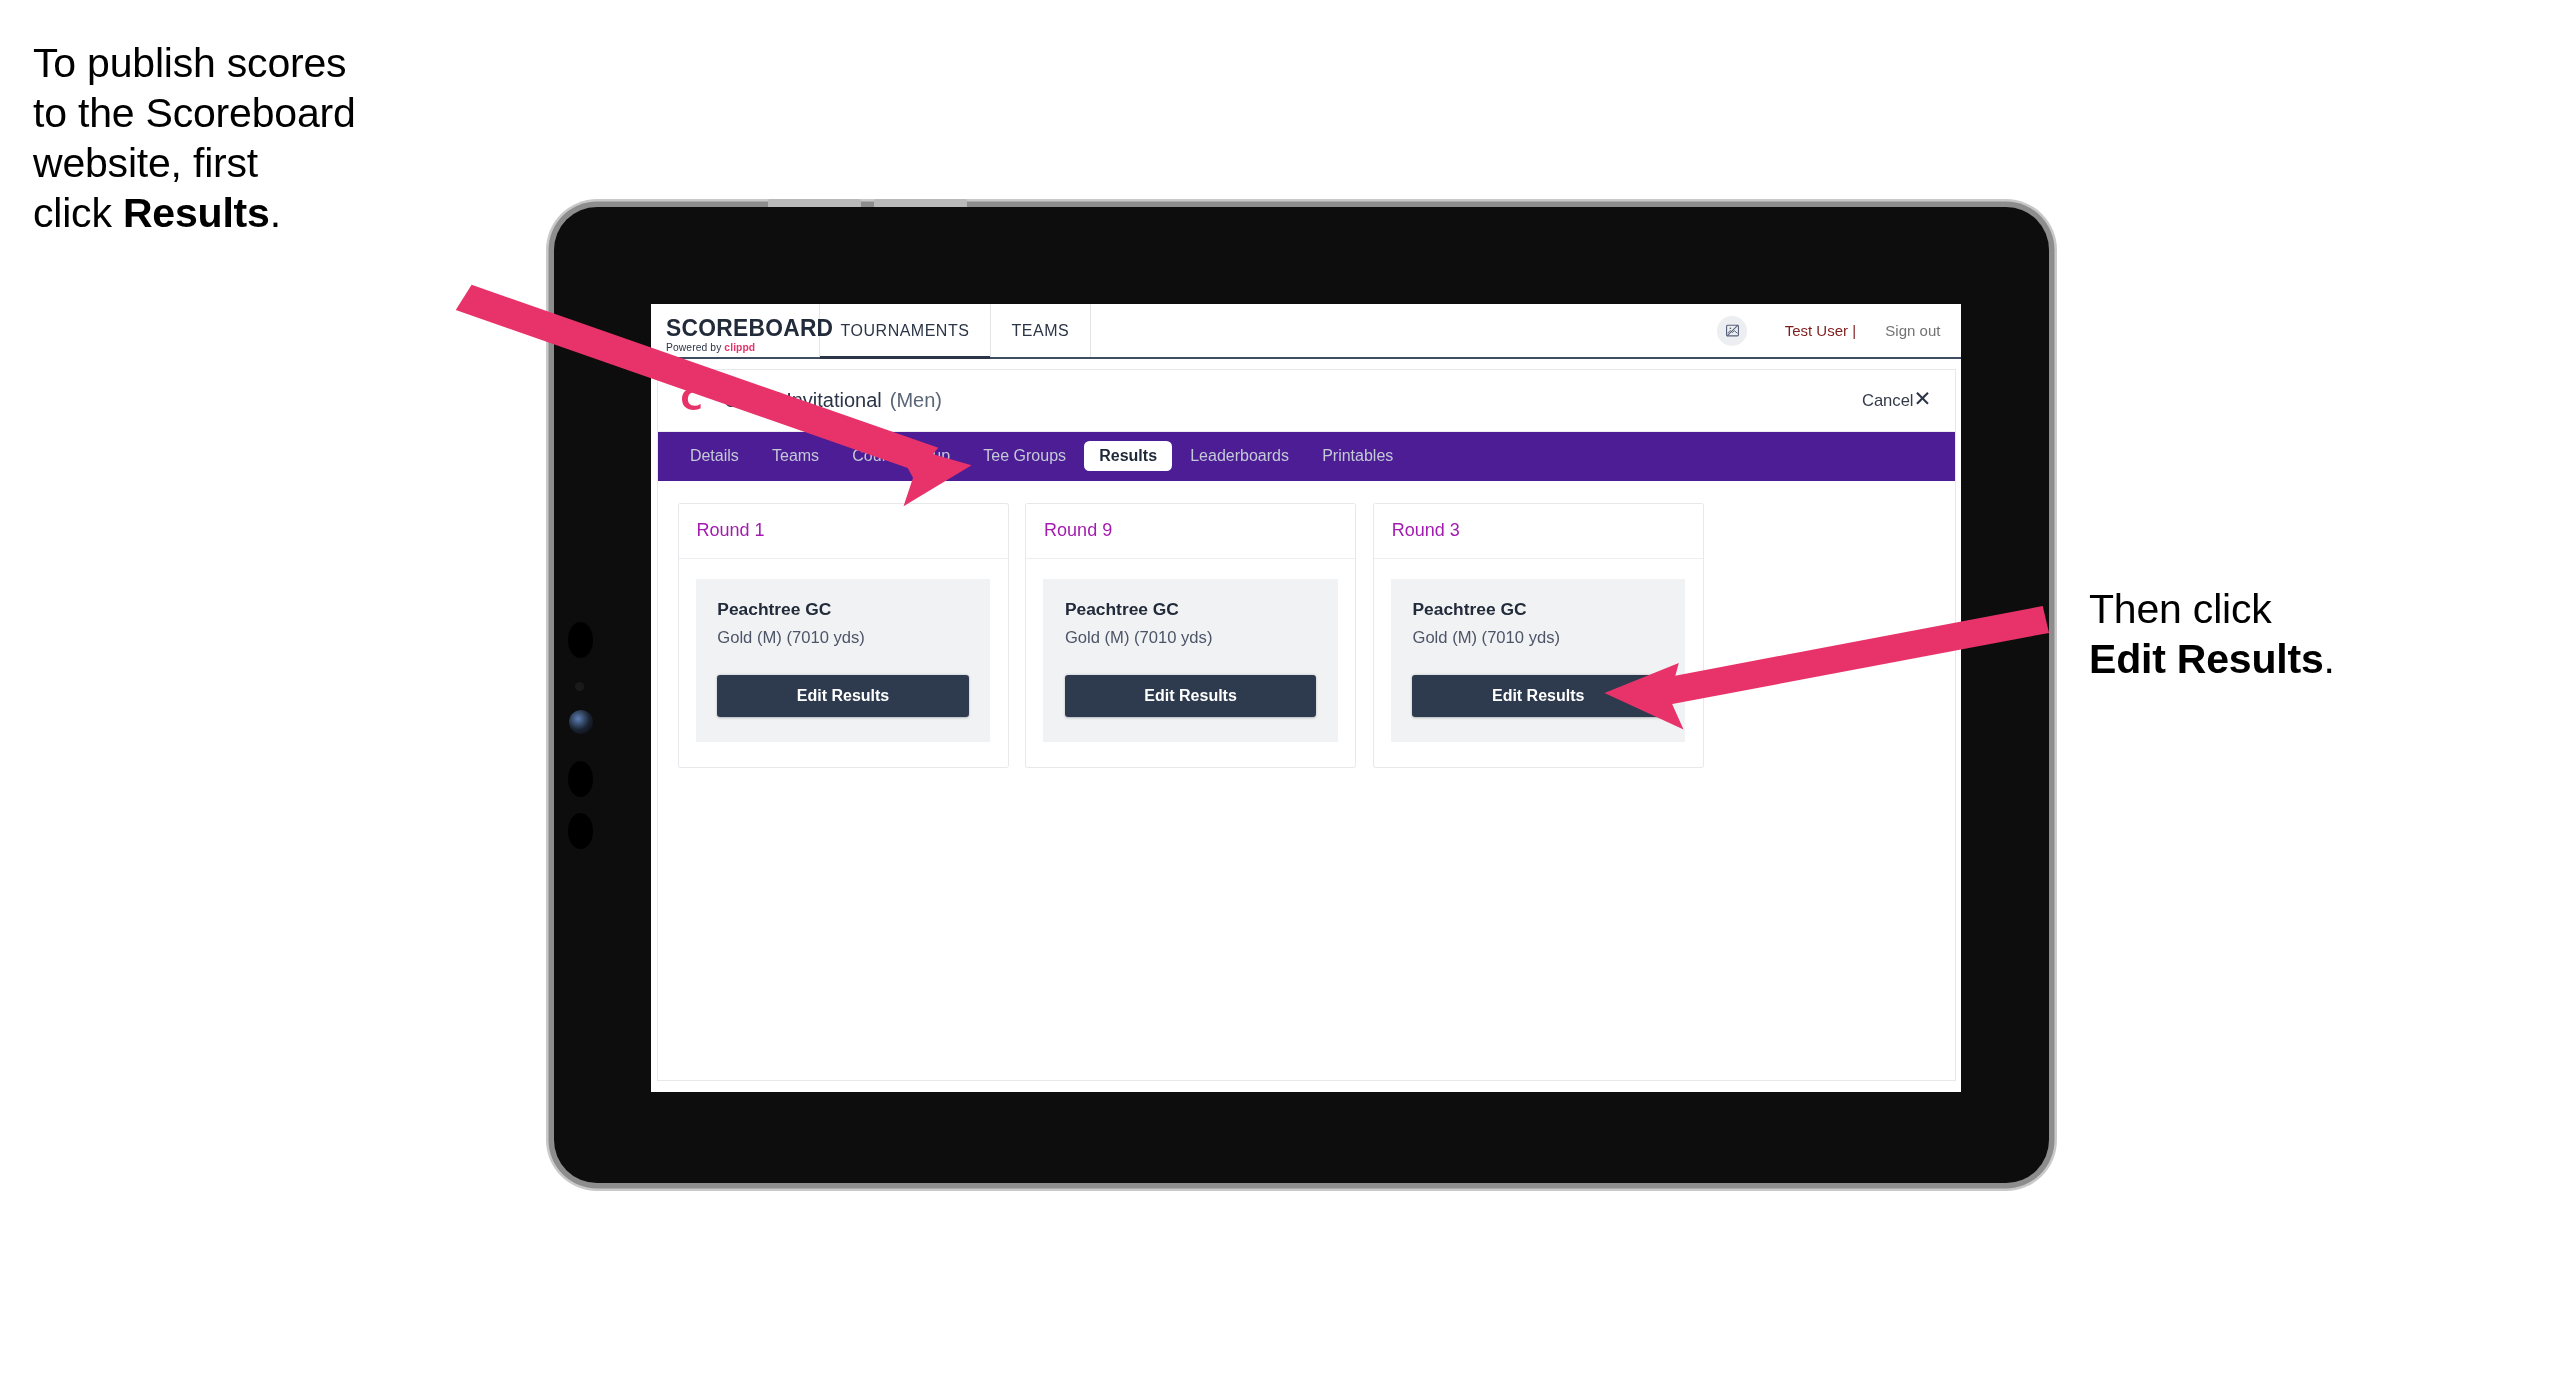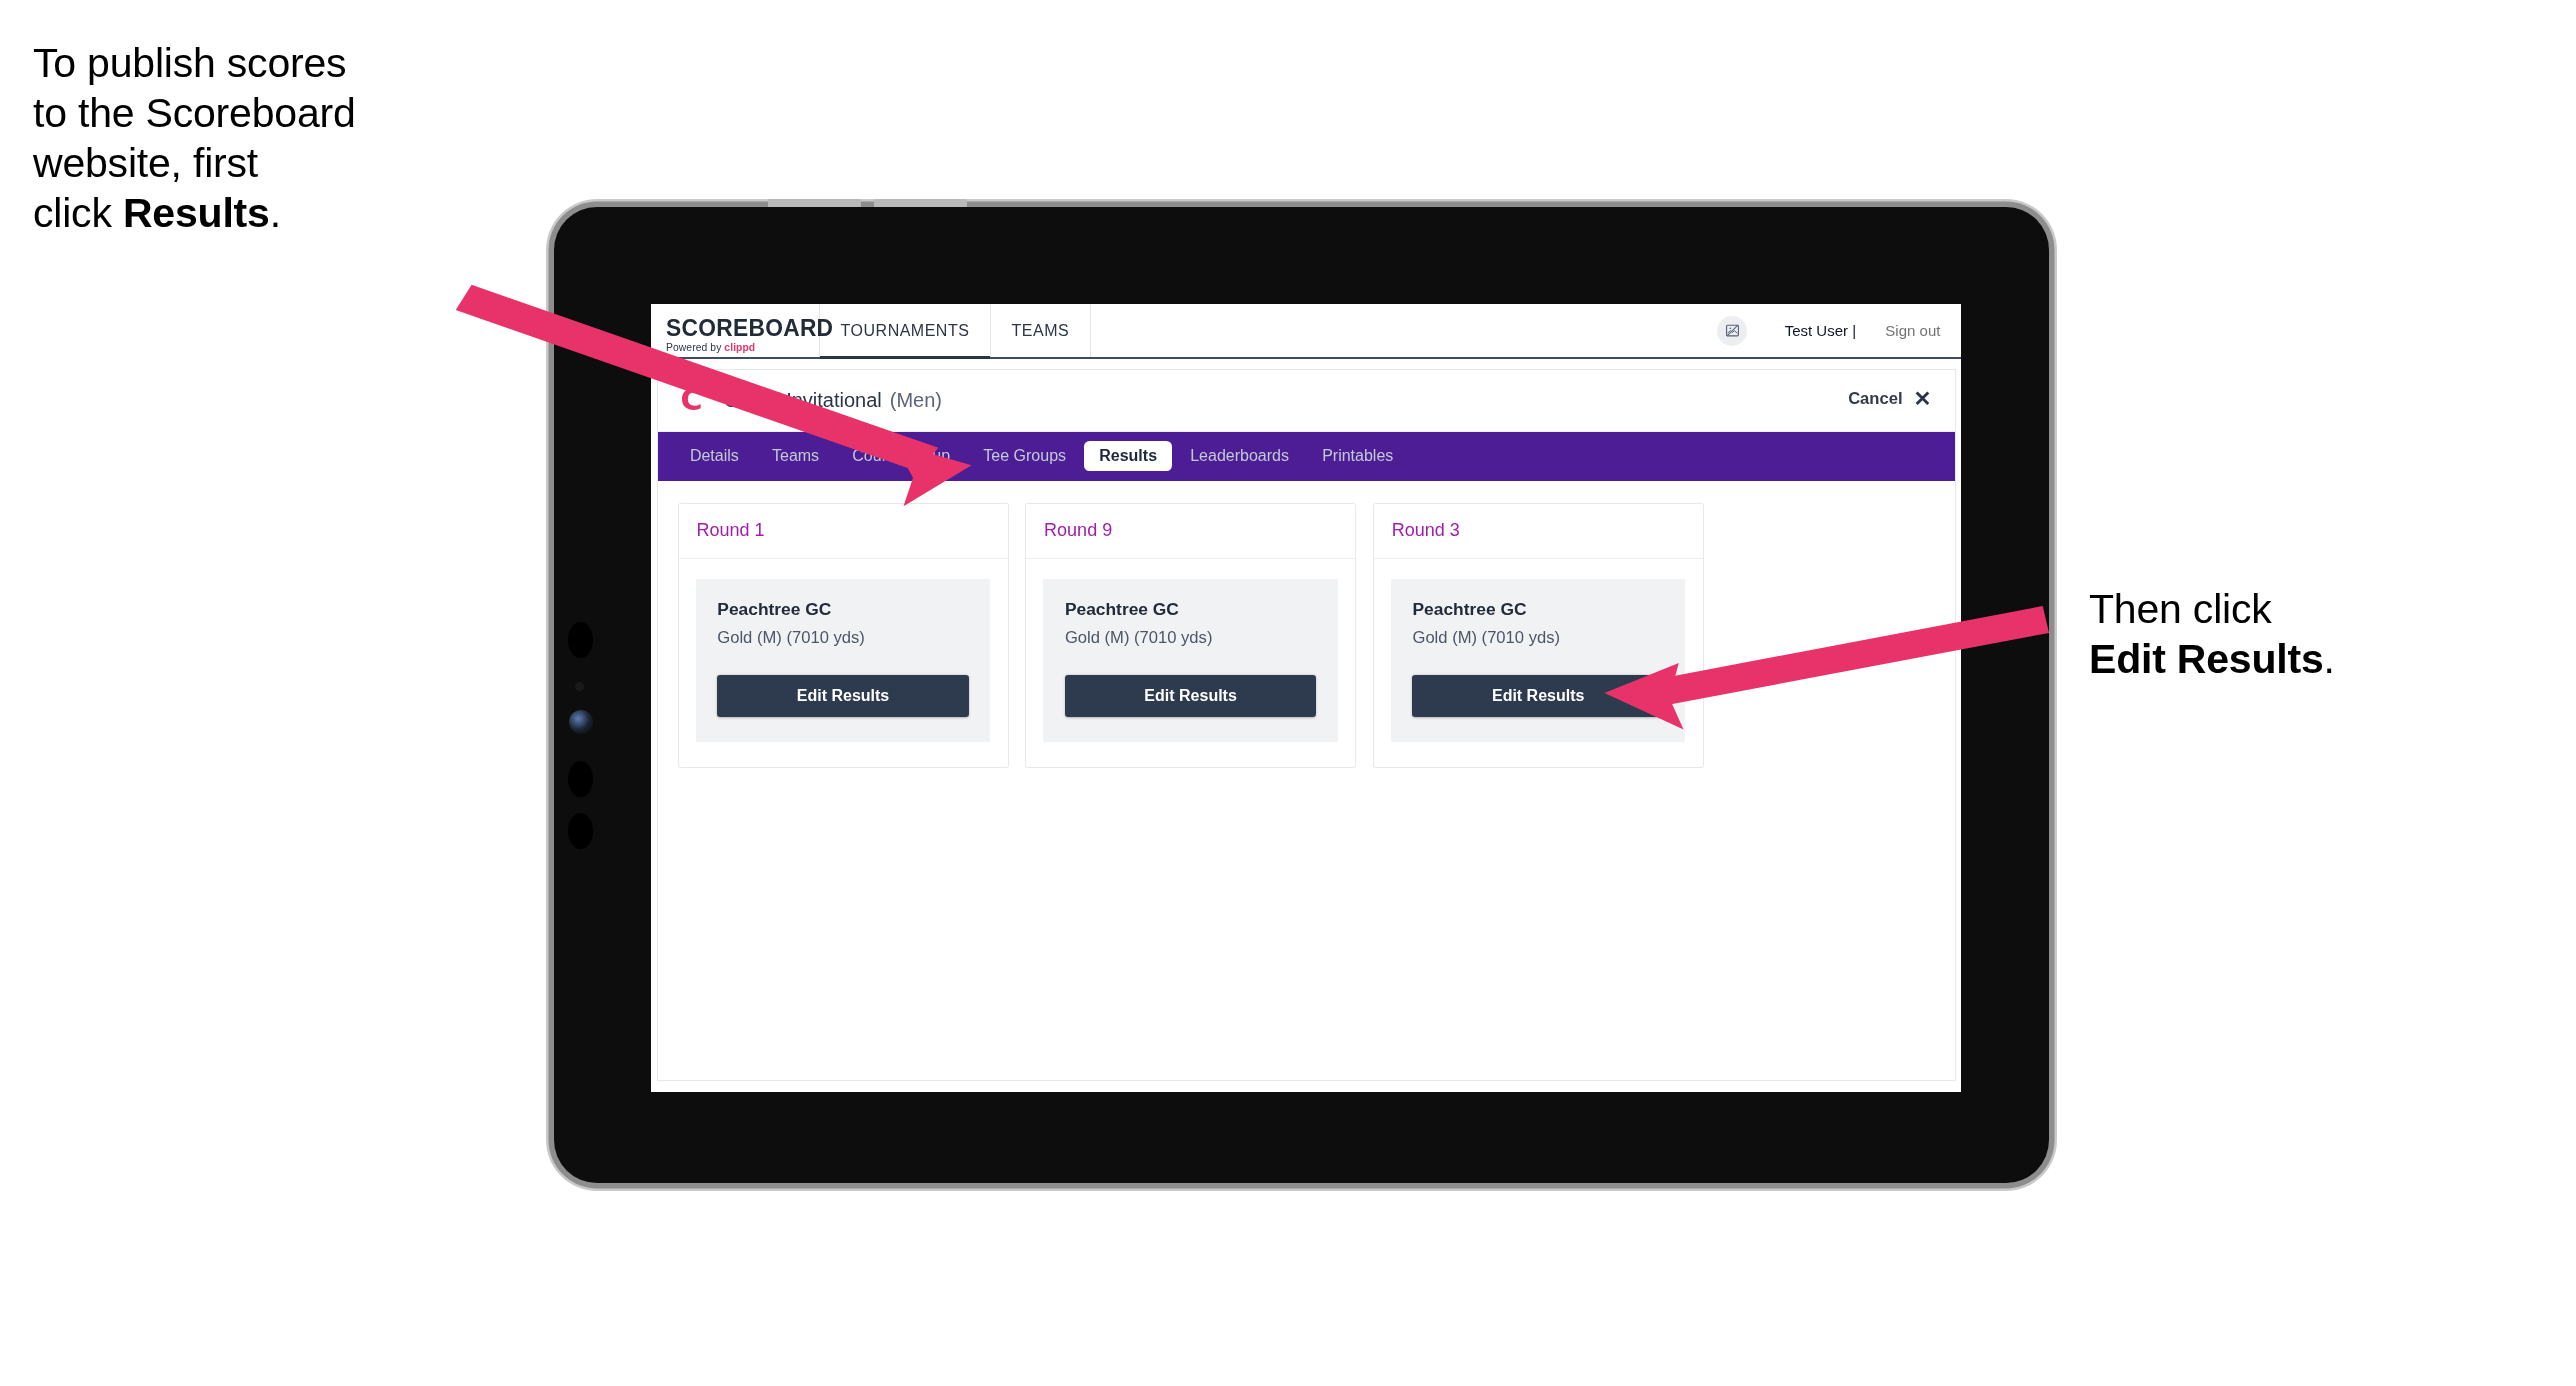--- a/index.html
+++ b/index.html
@@ -159,7 +159,7 @@
     justify-content: center;
   }
   #avatar svg { width: 15px; height: 15px; }
-  #user-name { font-size: 15px; color: #0f172a; white-space: nowrap; margin-left: 27px; }
+  #user-name { font-size: 15px; color: #7f1d1d; white-space: nowrap; margin-left: 27px; }
   #signout-link {
     font-size: 15px; color: #737373; cursor: pointer;
     margin-left: 19px;

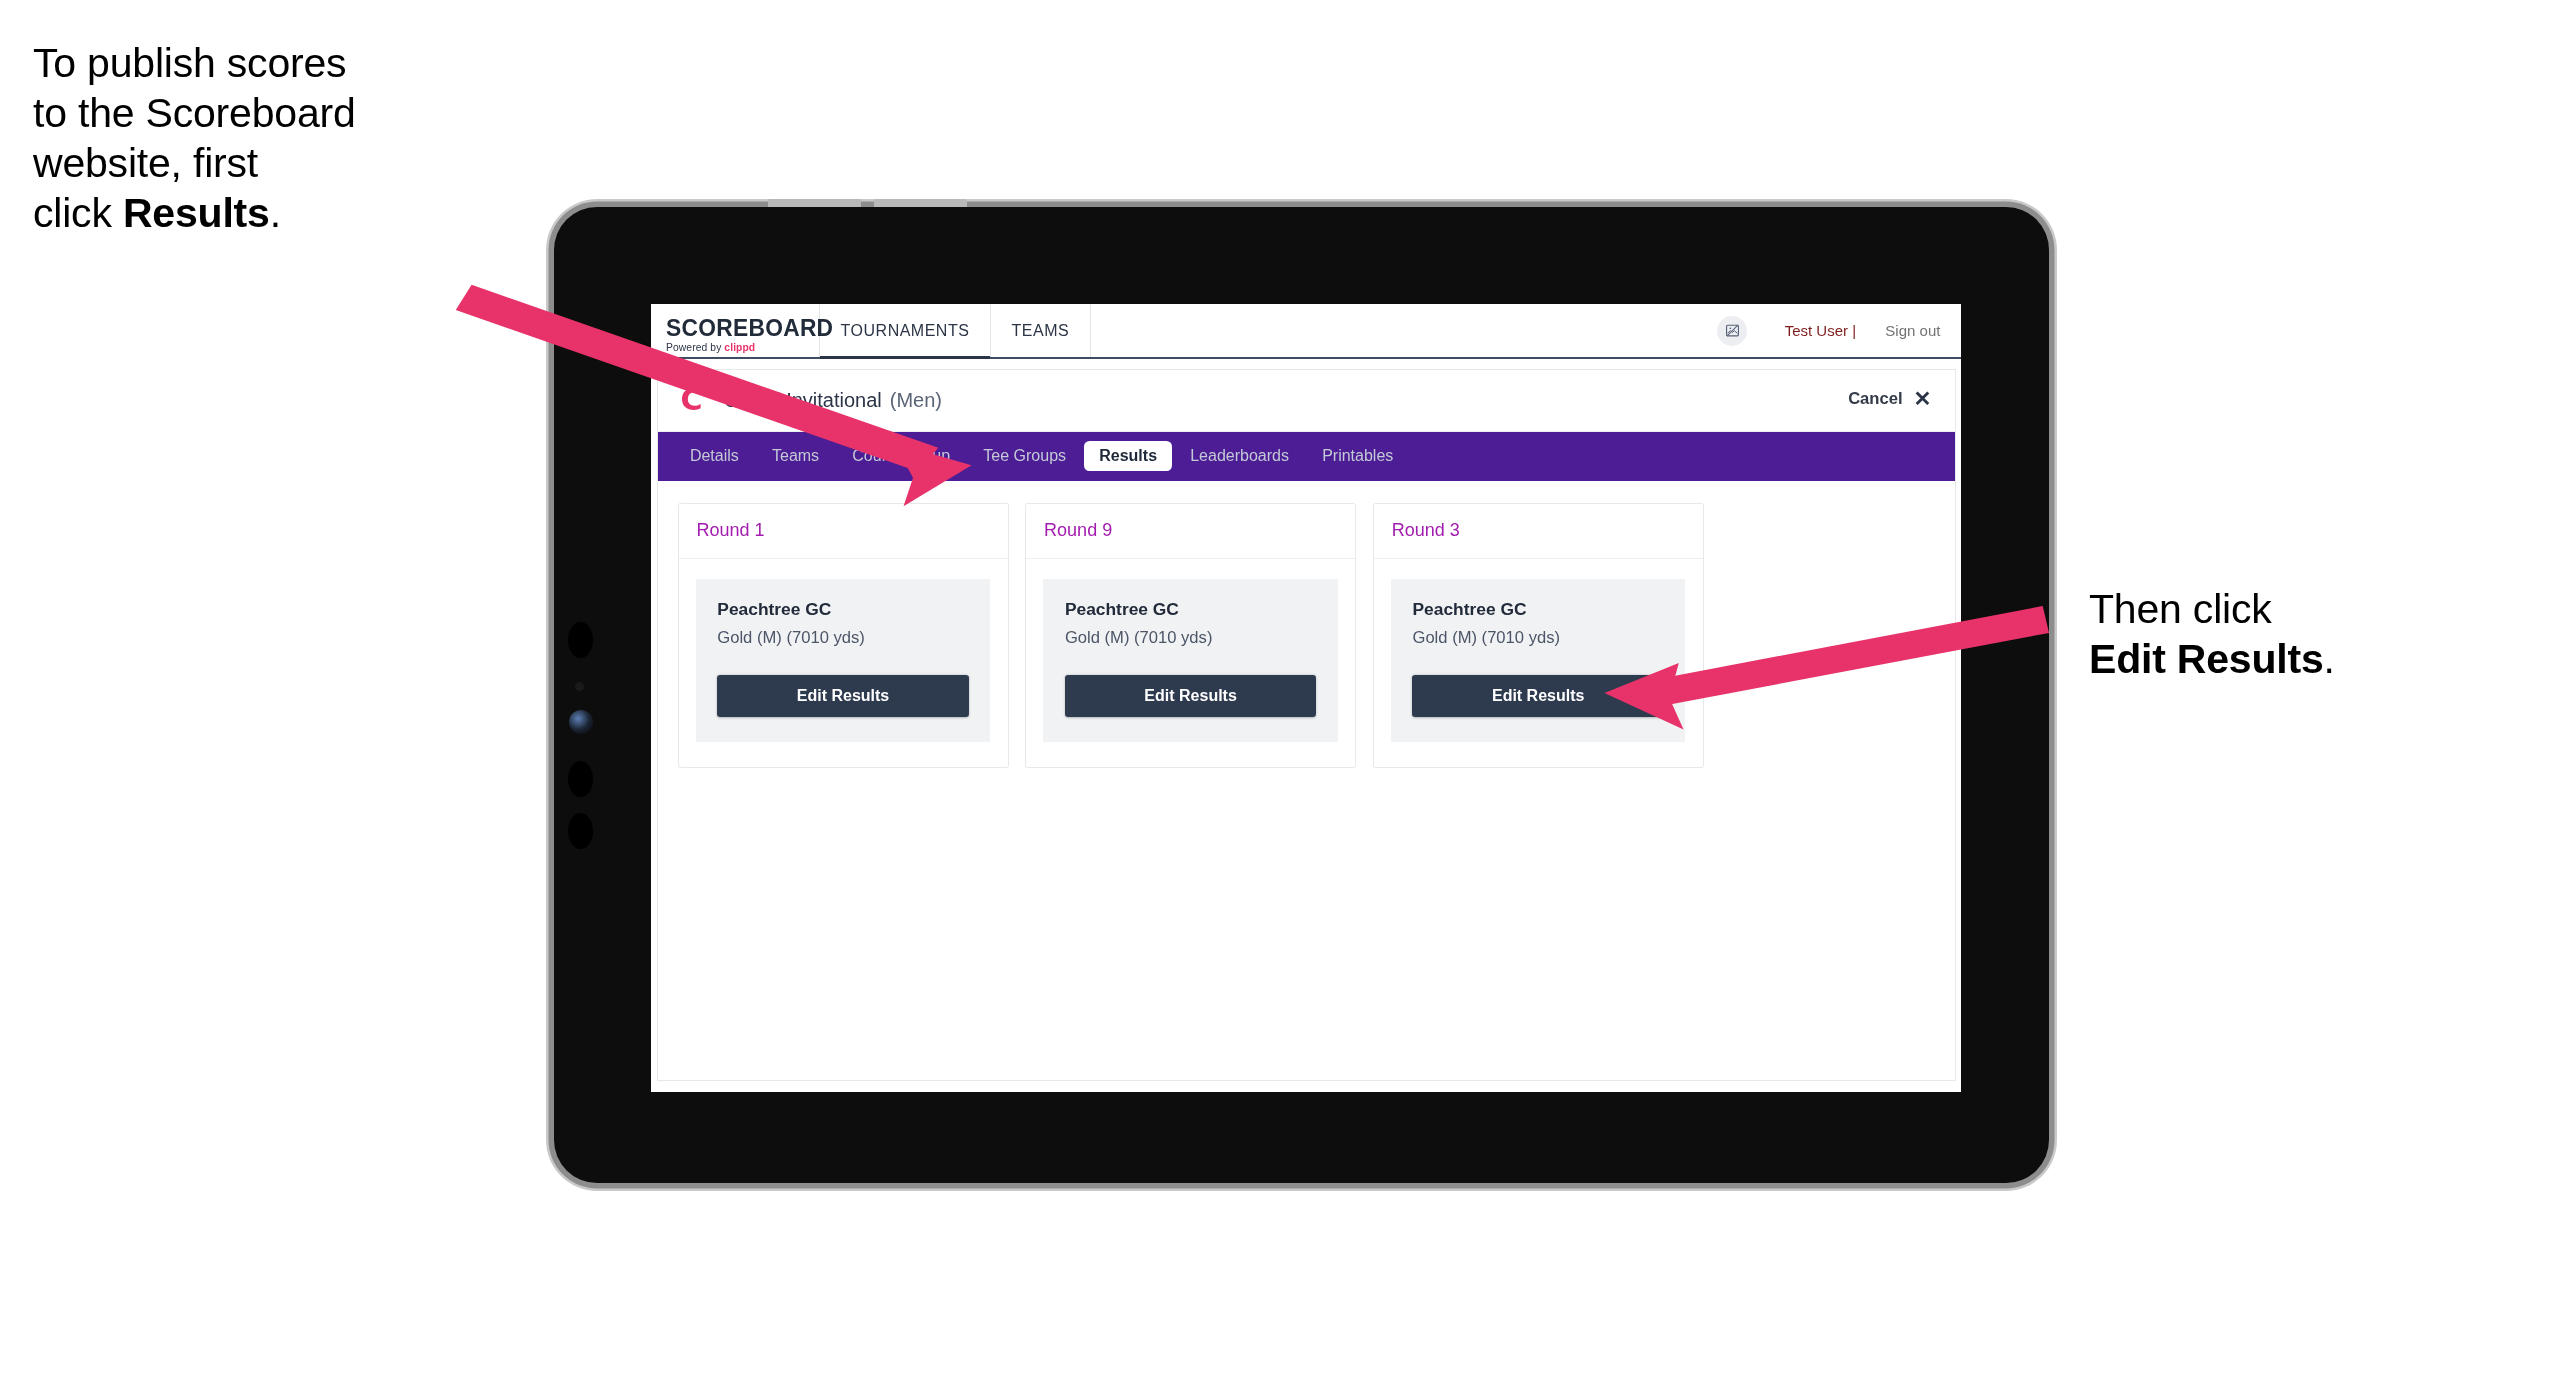--- a/index.html
+++ b/index.html
@@ -194,10 +194,8 @@
   #cancel-group {
     margin-left: auto;
     display: flex;
-    align-items: flex-start;
-    gap: 11px;
+    align-items: flex-end;
     cursor: pointer;
-    font-weight: bold;
   }
   #cancel-label { font-size: 16.6px; color: #333b49; }
   #cancel-x { font-size: 21.4px; color: #2b3547; line-height: 1; }

